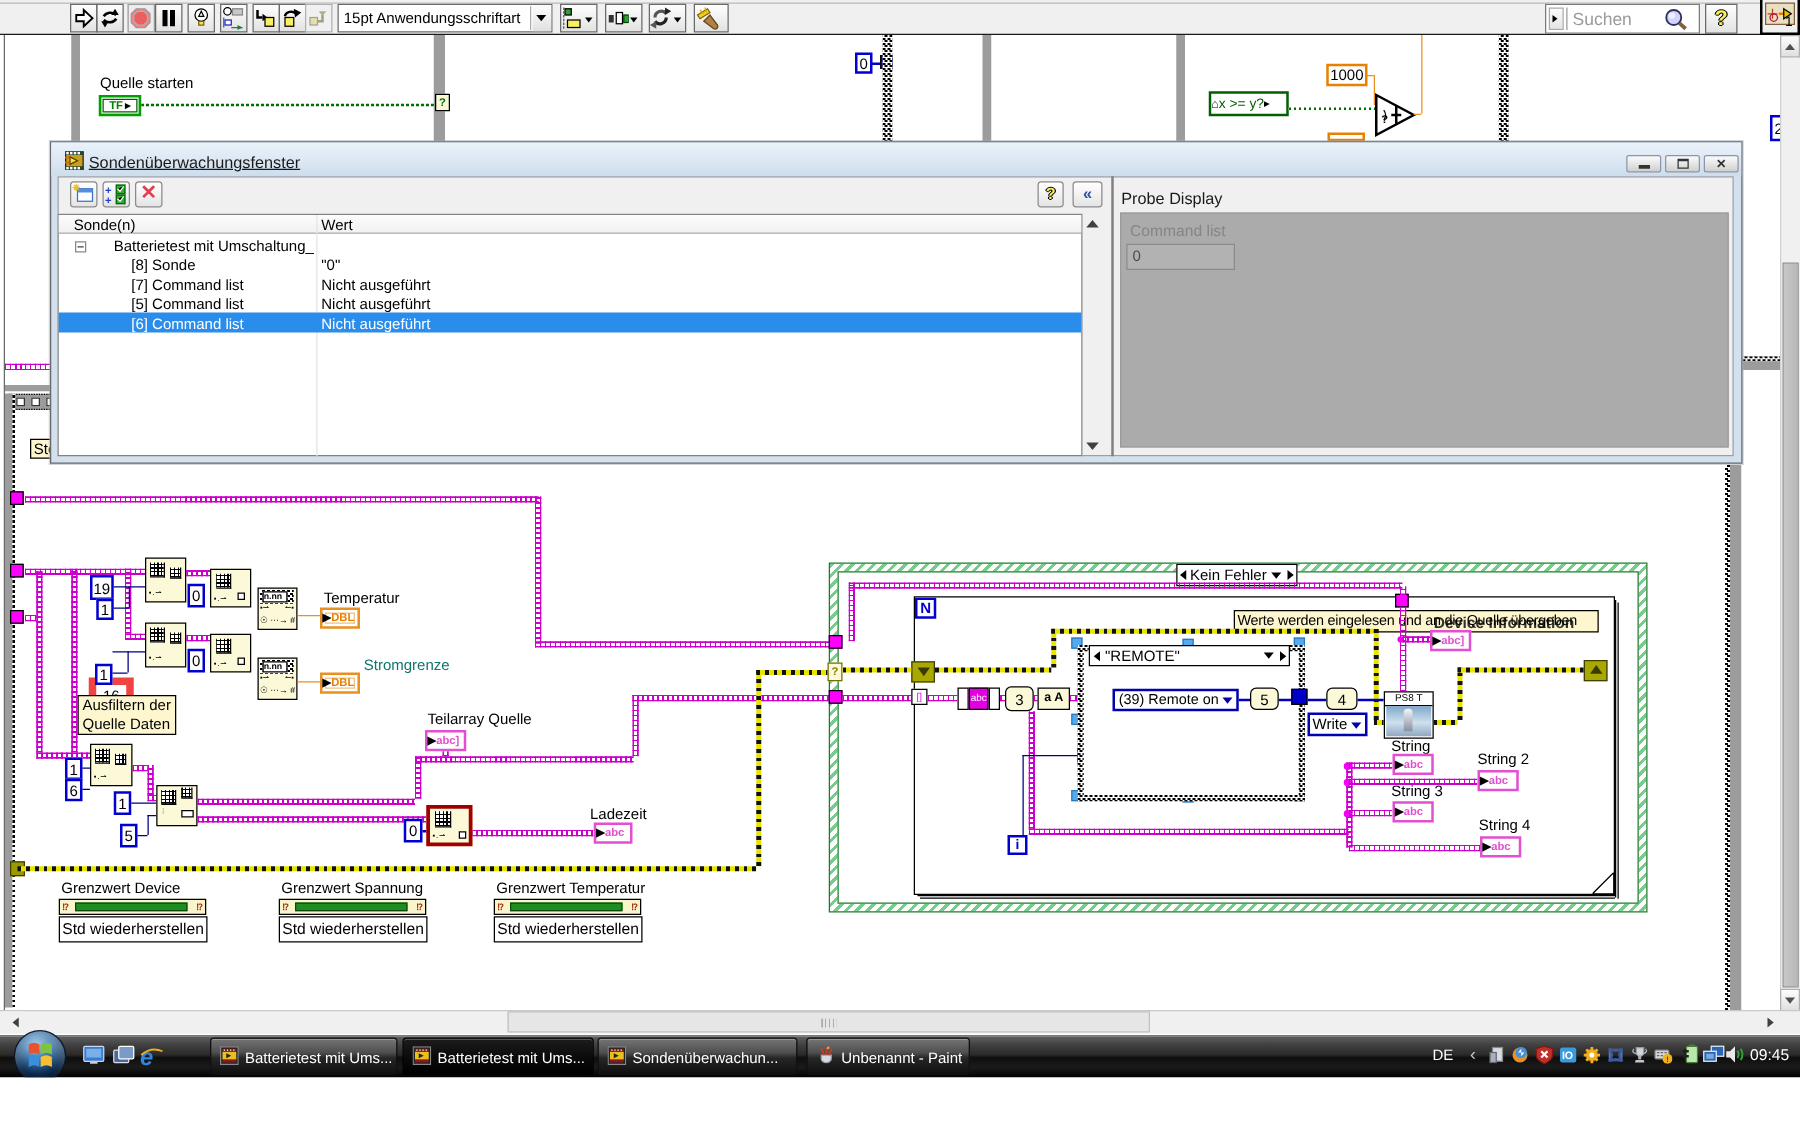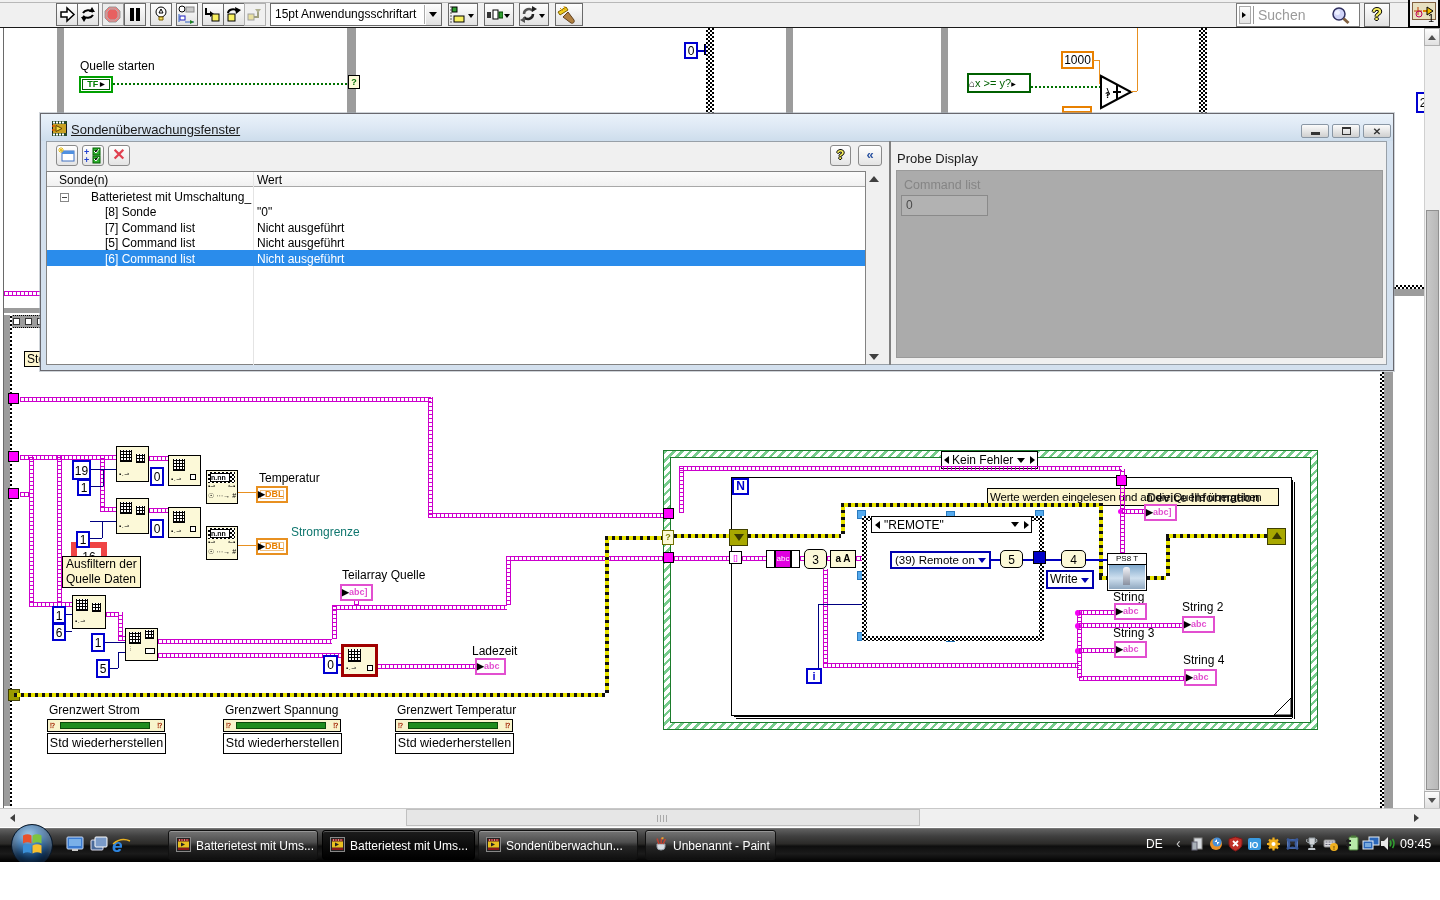--- a/index.html
+++ b/index.html
@@ -437,7 +437,7 @@
 <div style="position:absolute;left:1184px;top:669px;width:33px;height:17px;background:#fff;border:2px solid #e24fd0;">
     <div style="font-size:9px;line-height:13px;font-weight:bold;color:#e24fd0;letter-spacing:0;"><span style="color:#000;">▶</span>abc</div>
   </div>
-<div style="position:absolute;left:49px;top:703px;font-size:12px;color:#000;white-space:nowrap;">Grenzwert Strom</div>
+<div style="position:absolute;left:49px;top:703px;font-size:12px;color:#000;white-space:nowrap;">Grenzwert Device</div>
 <div style="position:absolute;left:47px;top:719px;width:118px;height:13px;background:#f8f4cc;border:1px solid #000;">
     <div style="position:absolute;left:12px;top:2px;right:14px;height:7px;background:#1e8c1e;border:1px solid #0a4a0a;"></div>
     <div style="position:absolute;left:2px;top:1px;font-size:7px;color:#a02000;font-weight:bold;">⁉</div>

